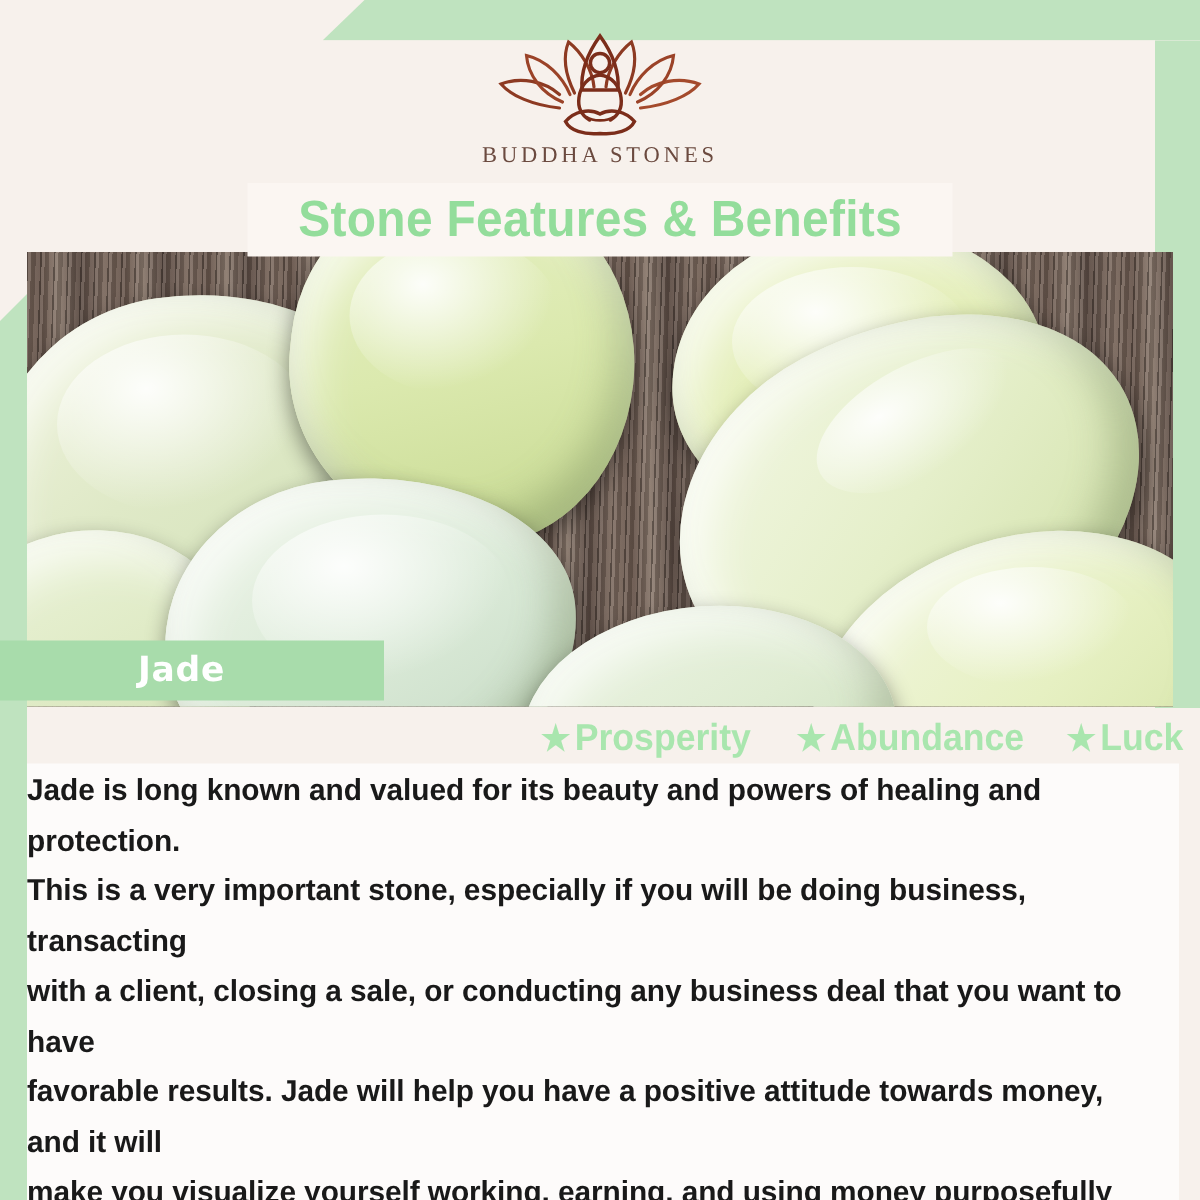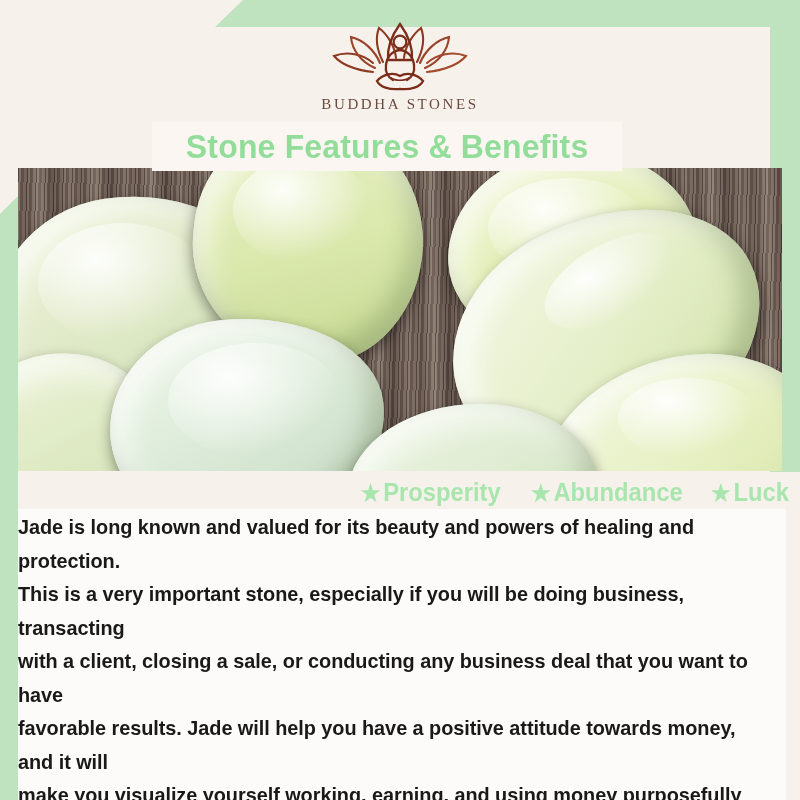--- a/index.html
+++ b/index.html
@@ -81,7 +81,7 @@
   
   .title-strip {
     position: absolute;
-    left: 152px;
+    left: 165px;
     top: 122px;
     width: 470px;
     height: 49px;

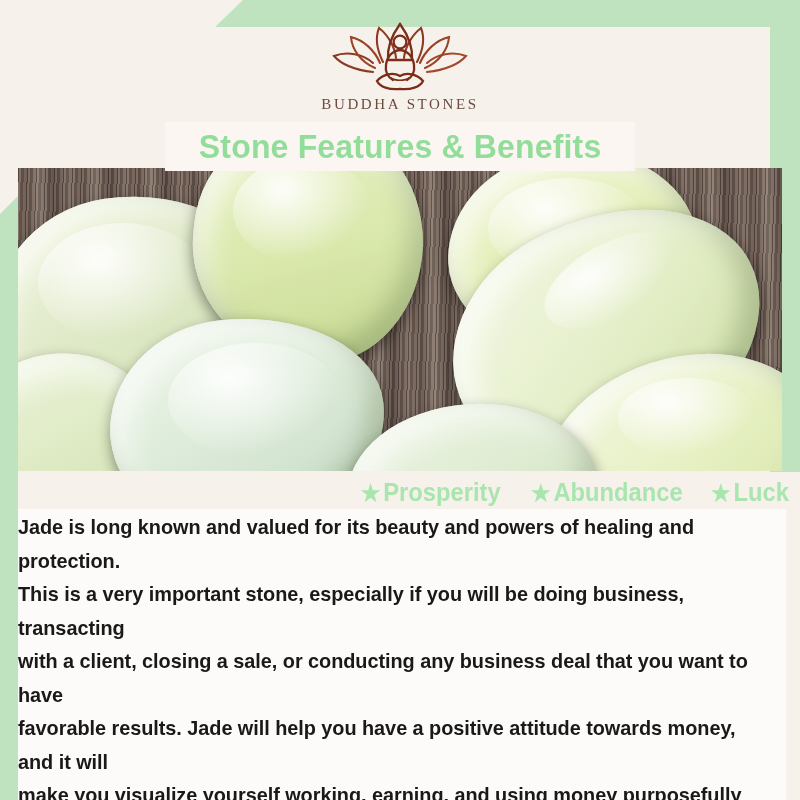--- a/index.html
+++ b/index.html
@@ -300,6 +300,9 @@
                 transform:rotate(-4deg);"></div>
   </div>
 
+  <div class="jade-band">
+    <span class="jade-label">Jade</span>
+  </div>
 
   <div class="benefits">
     <span class="benefit"><span class="star">★</span><span>Prosperity</span></span>

